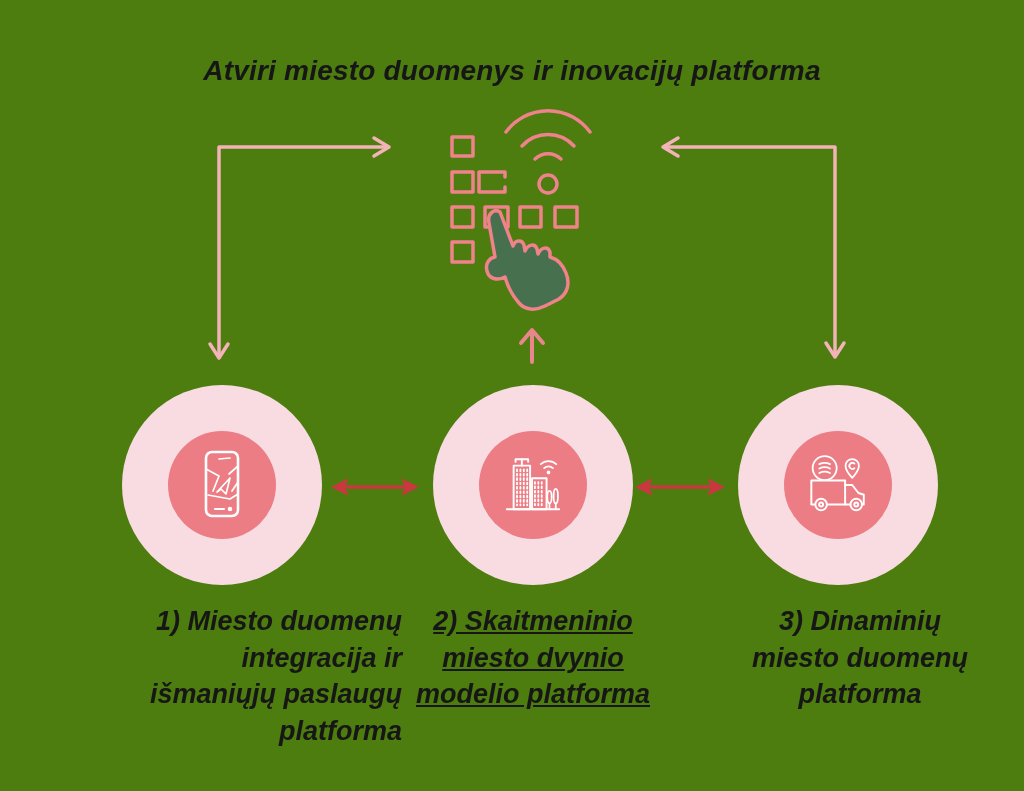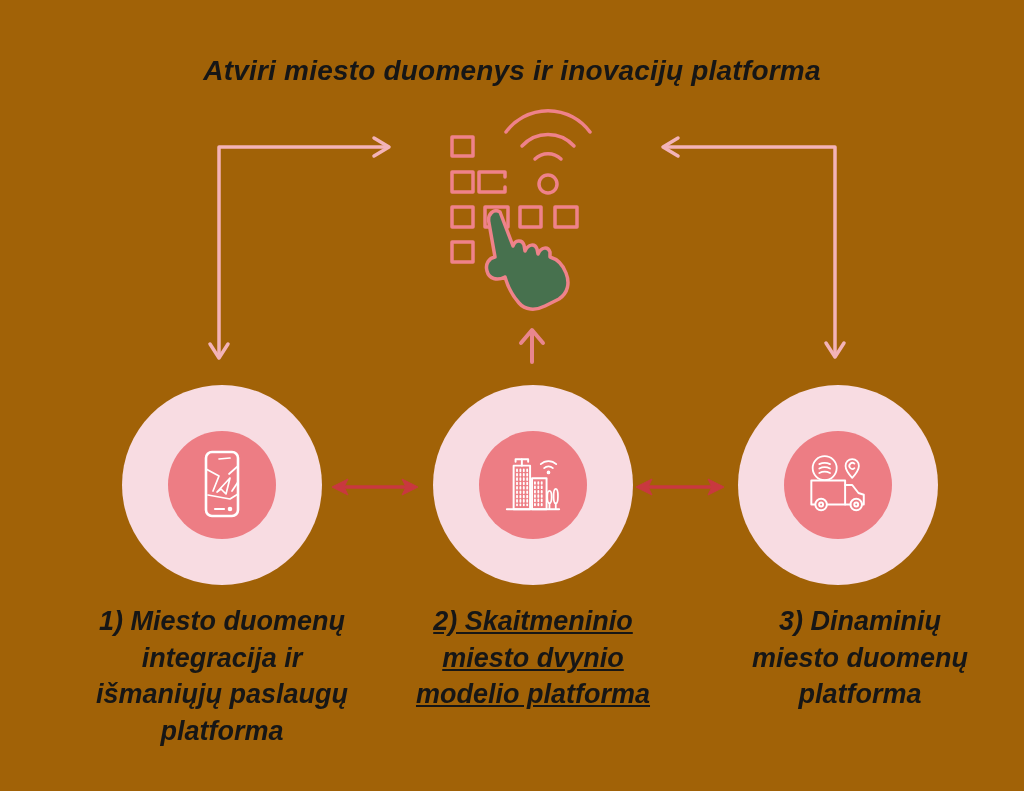--- a/index.html
+++ b/index.html
@@ -6,7 +6,7 @@
   .canvas{
     position:relative;
     width:1024px;height:791px;
-    background:#a16207;
+    background:#4d7c0f;
     overflow:hidden;
     font-family:"Liberation Sans", sans-serif;
   }

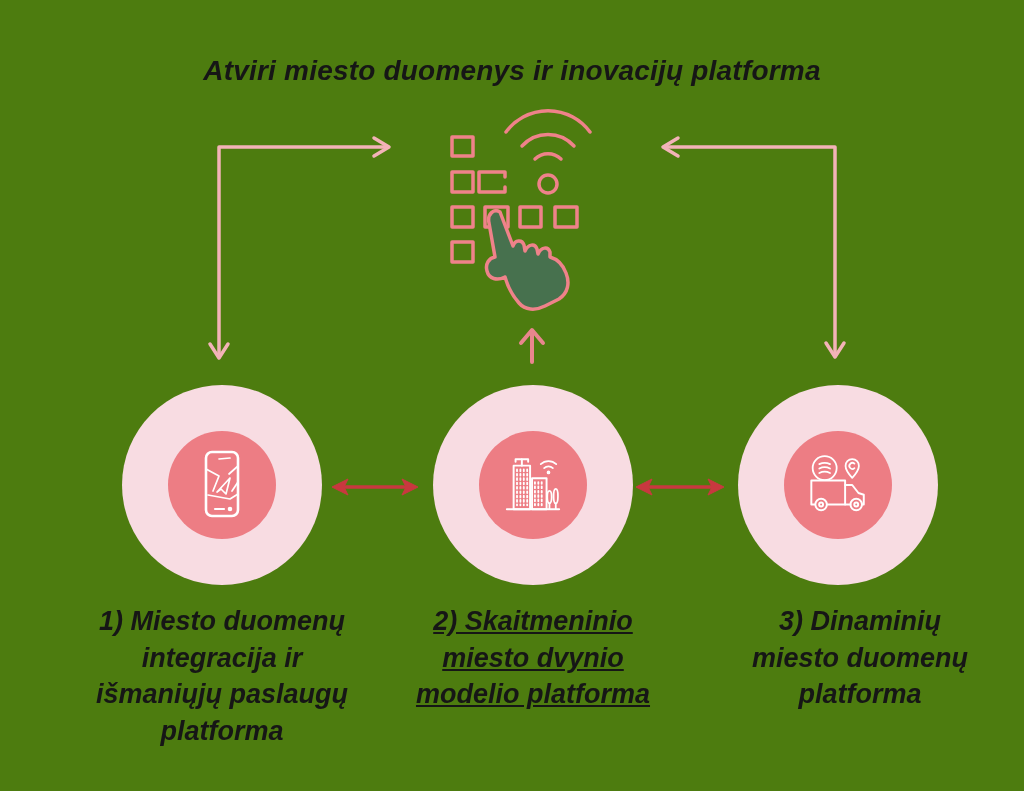--- a/index.html
+++ b/index.html
@@ -52,7 +52,7 @@
   #node1{left:122px; top:385px;}
   #node2{left:433px; top:385px;}
   #node3{left:738px; top:385px;}
-  #label1{left:42px;  top:603px;}
+  #label1{left:42px;  top:603px;text-align:right;}
   #label2{left:353px; top:603px;text-decoration:underline;}
   #label3{left:680px; top:603px;}
 </style>

